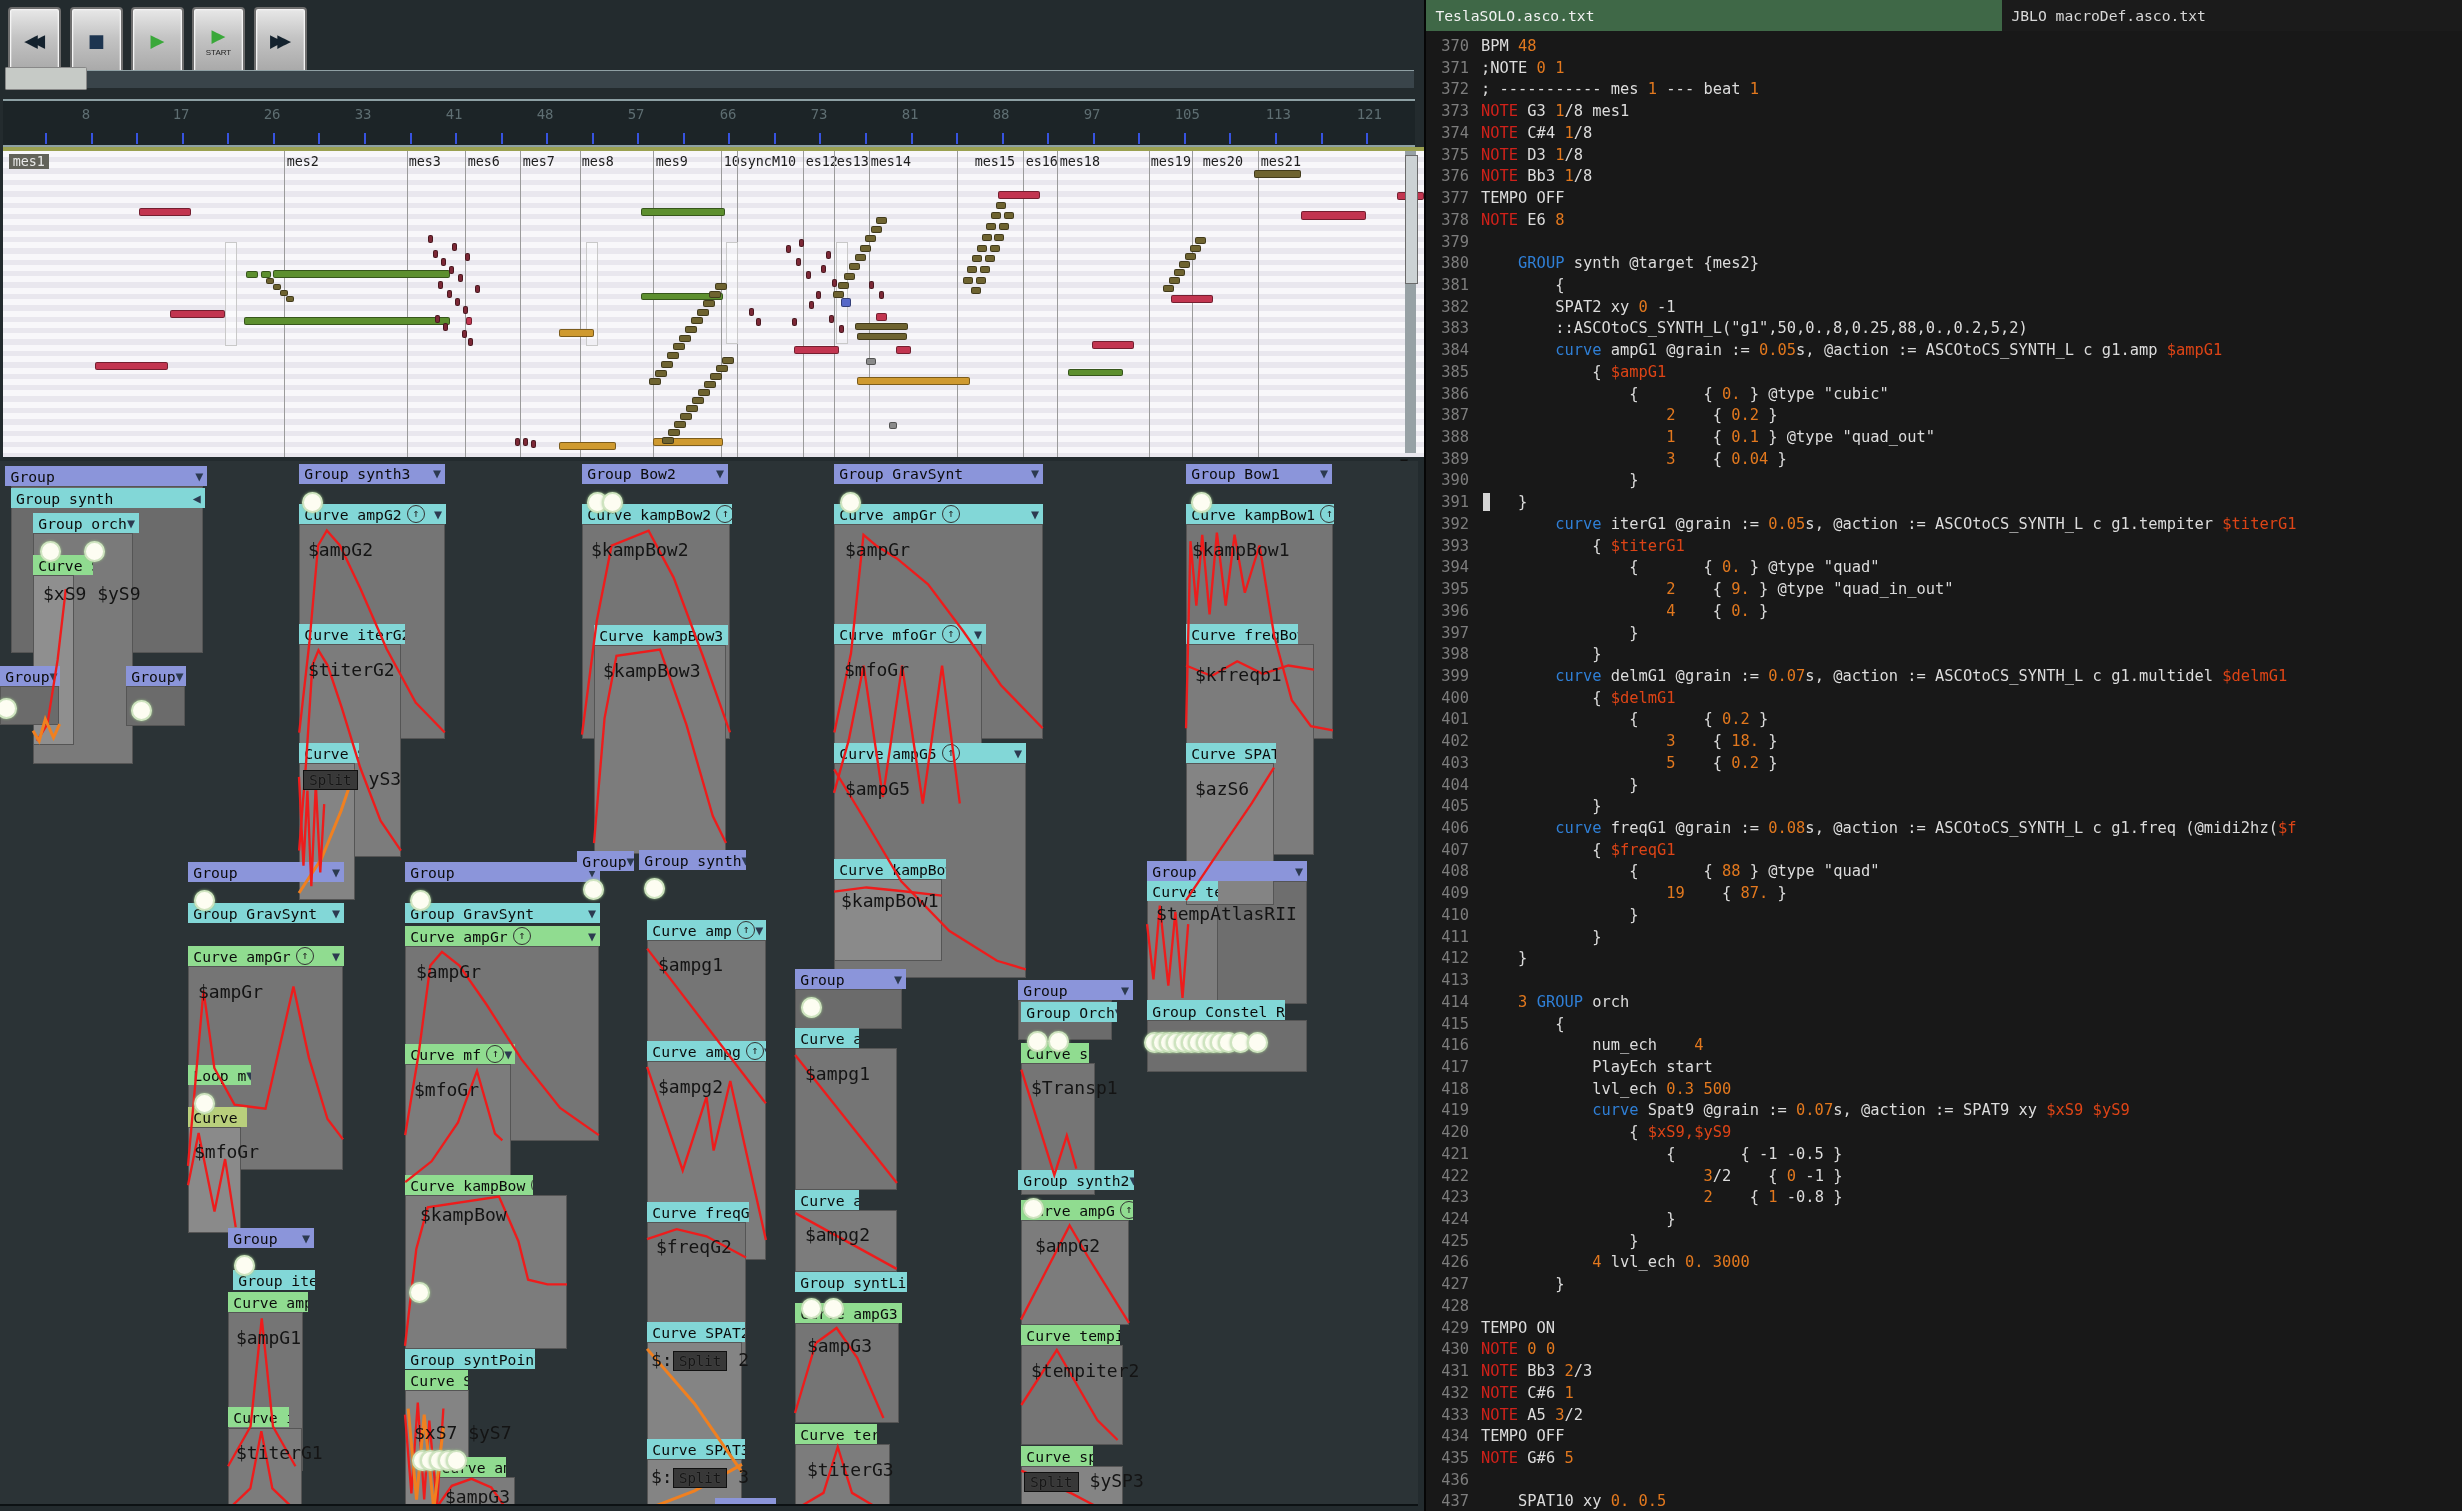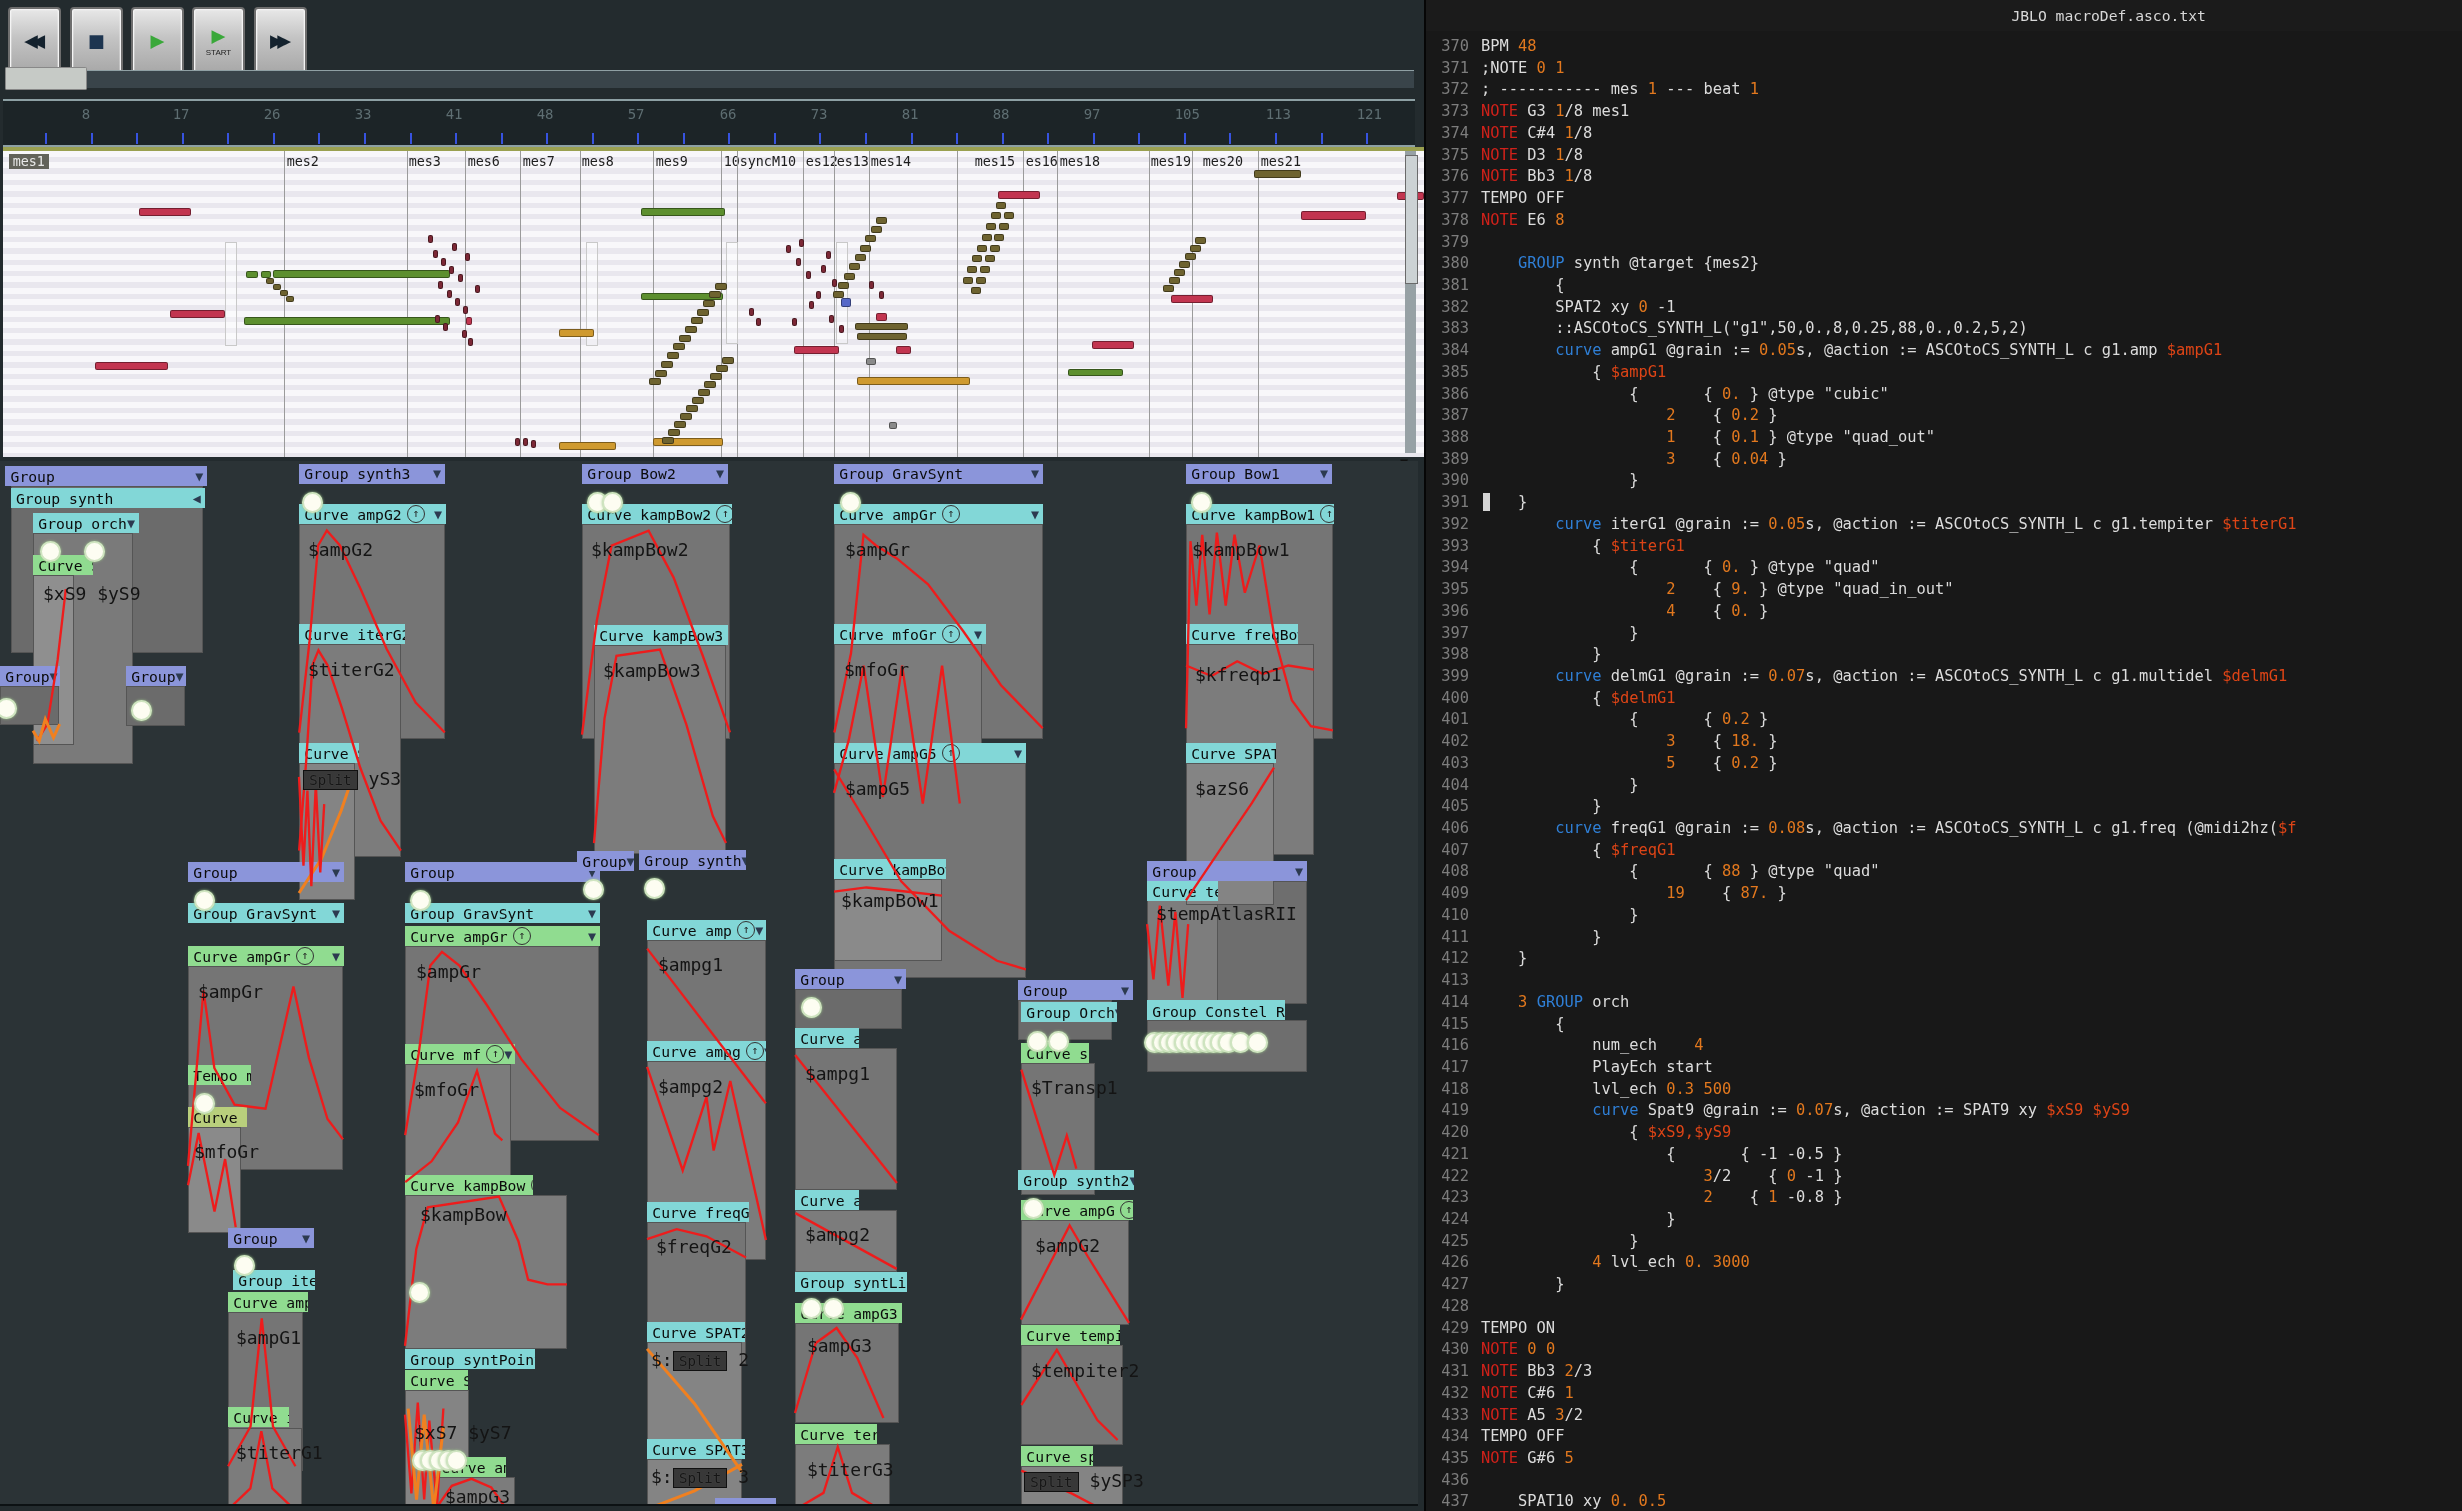--- a/index.html
+++ b/index.html
@@ -757,6 +757,7 @@
     </div>
   <div id="editor">
     <div id="tabs">
+        <div class="tab active" style="left: 0px; width: 557px;">TeslaSOLO.asco.txt</div>
         <div class="tab" style="left: 576px;">JBLO macroDef.asco.txt</div>
       </div>
     <div id="code"><div class="cline" style="top: 4px;"><span class="lno">370</span><span class="t">BPM </span><span class="num">48</span></div><div class="cline" style="top: 26px;"><span class="lno">371</span><span class="t">;NOTE </span><span class="num">0 1</span></div><div class="cline" style="top: 47px;"><span class="lno">372</span><span class="t">; ----------- mes </span><span class="num">1</span><span class="t"> --- beat </span><span class="num">1</span></div><div class="cline" style="top: 69px;"><span class="lno">373</span><span class="kw">NOTE</span><span class="t"> G3 </span><span class="num">1</span><span class="t">/8 mes1</span></div><div class="cline" style="top: 91px;"><span class="lno">374</span><span class="kw">NOTE</span><span class="t"> C#4 </span><span class="num">1</span><span class="t">/8</span></div><div class="cline" style="top: 113px;"><span class="lno">375</span><span class="kw">NOTE</span><span class="t"> D3 </span><span class="num">1</span><span class="t">/8</span></div><div class="cline" style="top: 134px;"><span class="lno">376</span><span class="kw">NOTE</span><span class="t"> Bb3 </span><span class="num">1</span><span class="t">/8</span></div><div class="cline" style="top: 156px;"><span class="lno">377</span><span class="t">TEMPO OFF</span></div><div class="cline" style="top: 178px;"><span class="lno">378</span><span class="kw">NOTE</span><span class="t"> E6 </span><span class="num">8</span></div><div class="cline" style="top: 200px;"><span class="lno">379</span></div><div class="cline" style="top: 221px;"><span class="lno">380</span><span class="t">    </span><span class="blu">GROUP</span><span class="t"> synth @target {mes2}</span></div><div class="cline" style="top: 243px;"><span class="lno">381</span><span class="t">        {</span></div><div class="cline" style="top: 265px;"><span class="lno">382</span><span class="t">        SPAT2 xy </span><span class="num">0</span><span class="t"> -1</span></div><div class="cline" style="top: 286px;"><span class="lno">383</span><span class="t">        ::ASCOtoCS_SYNTH_L("g1",50,0.,8,0.25,88,0.,0.2,5,2)</span></div><div class="cline" style="top: 308px;"><span class="lno">384</span><span class="t">        </span><span class="blu">curve</span><span class="t"> ampG1 @grain := </span><span class="num">0.05</span><span class="t">s, @action := ASCOtoCS_SYNTH_L c g1.amp </span><span class="var">$ampG1</span></div><div class="cline" style="top: 330px;"><span class="lno">385</span><span class="t">            { </span><span class="var">$ampG1</span></div><div class="cline" style="top: 352px;"><span class="lno">386</span><span class="t">                {       { </span><span class="num">0.</span><span class="t"> } @type "cubic"</span></div><div class="cline" style="top: 373px;"><span class="lno">387</span><span class="t">                    </span><span class="num">2</span><span class="t">    { </span><span class="num">0.2</span><span class="t"> }</span></div><div class="cline" style="top: 395px;"><span class="lno">388</span><span class="t">                    </span><span class="num">1</span><span class="t">    { </span><span class="num">0.1</span><span class="t"> } @type "quad_out"</span></div><div class="cline" style="top: 417px;"><span class="lno">389</span><span class="t">                    </span><span class="num">3</span><span class="t">    { </span><span class="num">0.04</span><span class="t"> }</span></div><div class="cline" style="top: 438px;"><span class="lno">390</span><span class="t">                }</span></div><div class="cline" style="top: 460px;"><span class="lno">391</span><span class="t">    }</span></div><div class="cline" style="top: 482px;"><span class="lno">392</span><span class="t">        </span><span class="blu">curve</span><span class="t"> iterG1 @grain := </span><span class="num">0.05</span><span class="t">s, @action := ASCOtoCS_SYNTH_L c g1.tempiter </span><span class="var">$titerG1</span></div><div class="cline" style="top: 504px;"><span class="lno">393</span><span class="t">            { </span><span class="var">$titerG1</span></div><div class="cline" style="top: 525px;"><span class="lno">394</span><span class="t">                {       { </span><span class="num">0.</span><span class="t"> } @type "quad"</span></div><div class="cline" style="top: 547px;"><span class="lno">395</span><span class="t">                    </span><span class="num">2</span><span class="t">    { </span><span class="num">9.</span><span class="t"> } @type "quad_in_out"</span></div><div class="cline" style="top: 569px;"><span class="lno">396</span><span class="t">                    </span><span class="num">4</span><span class="t">    { </span><span class="num">0.</span><span class="t"> }</span></div><div class="cline" style="top: 591px;"><span class="lno">397</span><span class="t">                }</span></div><div class="cline" style="top: 612px;"><span class="lno">398</span><span class="t">            }</span></div><div class="cline" style="top: 634px;"><span class="lno">399</span><span class="t">        </span><span class="blu">curve</span><span class="t"> delmG1 @grain := </span><span class="num">0.07</span><span class="t">s, @action := ASCOtoCS_SYNTH_L c g1.multidel </span><span class="var">$delmG1</span></div><div class="cline" style="top: 656px;"><span class="lno">400</span><span class="t">            { </span><span class="var">$delmG1</span></div><div class="cline" style="top: 677px;"><span class="lno">401</span><span class="t">                {       { </span><span class="num">0.2</span><span class="t"> }</span></div><div class="cline" style="top: 699px;"><span class="lno">402</span><span class="t">                    </span><span class="num">3</span><span class="t">    { </span><span class="num">18.</span><span class="t"> }</span></div><div class="cline" style="top: 721px;"><span class="lno">403</span><span class="t">                    </span><span class="num">5</span><span class="t">    { </span><span class="num">0.2</span><span class="t"> }</span></div><div class="cline" style="top: 743px;"><span class="lno">404</span><span class="t">                }</span></div><div class="cline" style="top: 764px;"><span class="lno">405</span><span class="t">            }</span></div><div class="cline" style="top: 786px;"><span class="lno">406</span><span class="t">        </span><span class="blu">curve</span><span class="t"> freqG1 @grain := </span><span class="num">0.08</span><span class="t">s, @action := ASCOtoCS_SYNTH_L c g1.freq (@midi2hz(</span><span class="var">$f</span></div><div class="cline" style="top: 808px;"><span class="lno">407</span><span class="t">            { </span><span class="var">$freqG1</span></div><div class="cline" style="top: 829px;"><span class="lno">408</span><span class="t">                {       { </span><span class="num">88</span><span class="t"> } @type "quad"</span></div><div class="cline" style="top: 851px;"><span class="lno">409</span><span class="t">                    </span><span class="num">19</span><span class="t">    { </span><span class="num">87.</span><span class="t"> }</span></div><div class="cline" style="top: 873px;"><span class="lno">410</span><span class="t">                }</span></div><div class="cline" style="top: 895px;"><span class="lno">411</span><span class="t">            }</span></div><div class="cline" style="top: 916px;"><span class="lno">412</span><span class="t">    }</span></div><div class="cline" style="top: 938px;"><span class="lno">413</span></div><div class="cline" style="top: 960px;"><span class="lno">414</span><span class="t">    </span><span class="num">3</span><span class="t"> </span><span class="blu">GROUP</span><span class="t"> orch</span></div><div class="cline" style="top: 982px;"><span class="lno">415</span><span class="t">        {</span></div><div class="cline" style="top: 1003px;"><span class="lno">416</span><span class="t">            num_ech    </span><span class="num">4</span></div><div class="cline" style="top: 1025px;"><span class="lno">417</span><span class="t">            PlayEch start</span></div><div class="cline" style="top: 1047px;"><span class="lno">418</span><span class="t">            lvl_ech </span><span class="num">0.3 500</span></div><div class="cline" style="top: 1068px;"><span class="lno">419</span><span class="t">            </span><span class="blu">curve</span><span class="t"> Spat9 @grain := </span><span class="num">0.07</span><span class="t">s, @action := SPAT9 xy </span><span class="var">$xS9 $yS9</span></div><div class="cline" style="top: 1090px;"><span class="lno">420</span><span class="t">                { </span><span class="var">$xS9,$yS9</span></div><div class="cline" style="top: 1112px;"><span class="lno">421</span><span class="t">                    {       { -1 -0.5 }</span></div><div class="cline" style="top: 1134px;"><span class="lno">422</span><span class="t">                        </span><span class="num">3</span><span class="t">/2    { </span><span class="num">0</span><span class="t"> -1 }</span></div><div class="cline" style="top: 1155px;"><span class="lno">423</span><span class="t">                        </span><span class="num">2</span><span class="t">    { </span><span class="num">1</span><span class="t"> -0.8 }</span></div><div class="cline" style="top: 1177px;"><span class="lno">424</span><span class="t">                    }</span></div><div class="cline" style="top: 1199px;"><span class="lno">425</span><span class="t">                }</span></div><div class="cline" style="top: 1220px;"><span class="lno">426</span><span class="t">            </span><span class="num">4</span><span class="t"> lvl_ech </span><span class="num">0. 3000</span></div><div class="cline" style="top: 1242px;"><span class="lno">427</span><span class="t">        }</span></div><div class="cline" style="top: 1264px;"><span class="lno">428</span></div><div class="cline" style="top: 1286px;"><span class="lno">429</span><span class="t">TEMPO ON</span></div><div class="cline" style="top: 1307px;"><span class="lno">430</span><span class="kw">NOTE</span><span class="t"> </span><span class="num">0 0</span></div><div class="cline" style="top: 1329px;"><span class="lno">431</span><span class="kw">NOTE</span><span class="t"> Bb3 </span><span class="num">2</span><span class="t">/3</span></div><div class="cline" style="top: 1351px;"><span class="lno">432</span><span class="kw">NOTE</span><span class="t"> C#6 </span><span class="num">1</span></div><div class="cline" style="top: 1373px;"><span class="lno">433</span><span class="kw">NOTE</span><span class="t"> A5 </span><span class="num">3</span><span class="t">/2</span></div><div class="cline" style="top: 1394px;"><span class="lno">434</span><span class="t">TEMPO OFF</span></div><div class="cline" style="top: 1416px;"><span class="lno">435</span><span class="kw">NOTE</span><span class="t"> G#6 </span><span class="num">5</span></div><div class="cline" style="top: 1438px;"><span class="lno">436</span></div><div class="cline" style="top: 1459px;"><span class="lno">437</span><span class="t">    SPAT10 xy </span><span class="num">0. 0.5</span></div><div id="cursor" style="left: 57px; top: 462px;"></div></div>

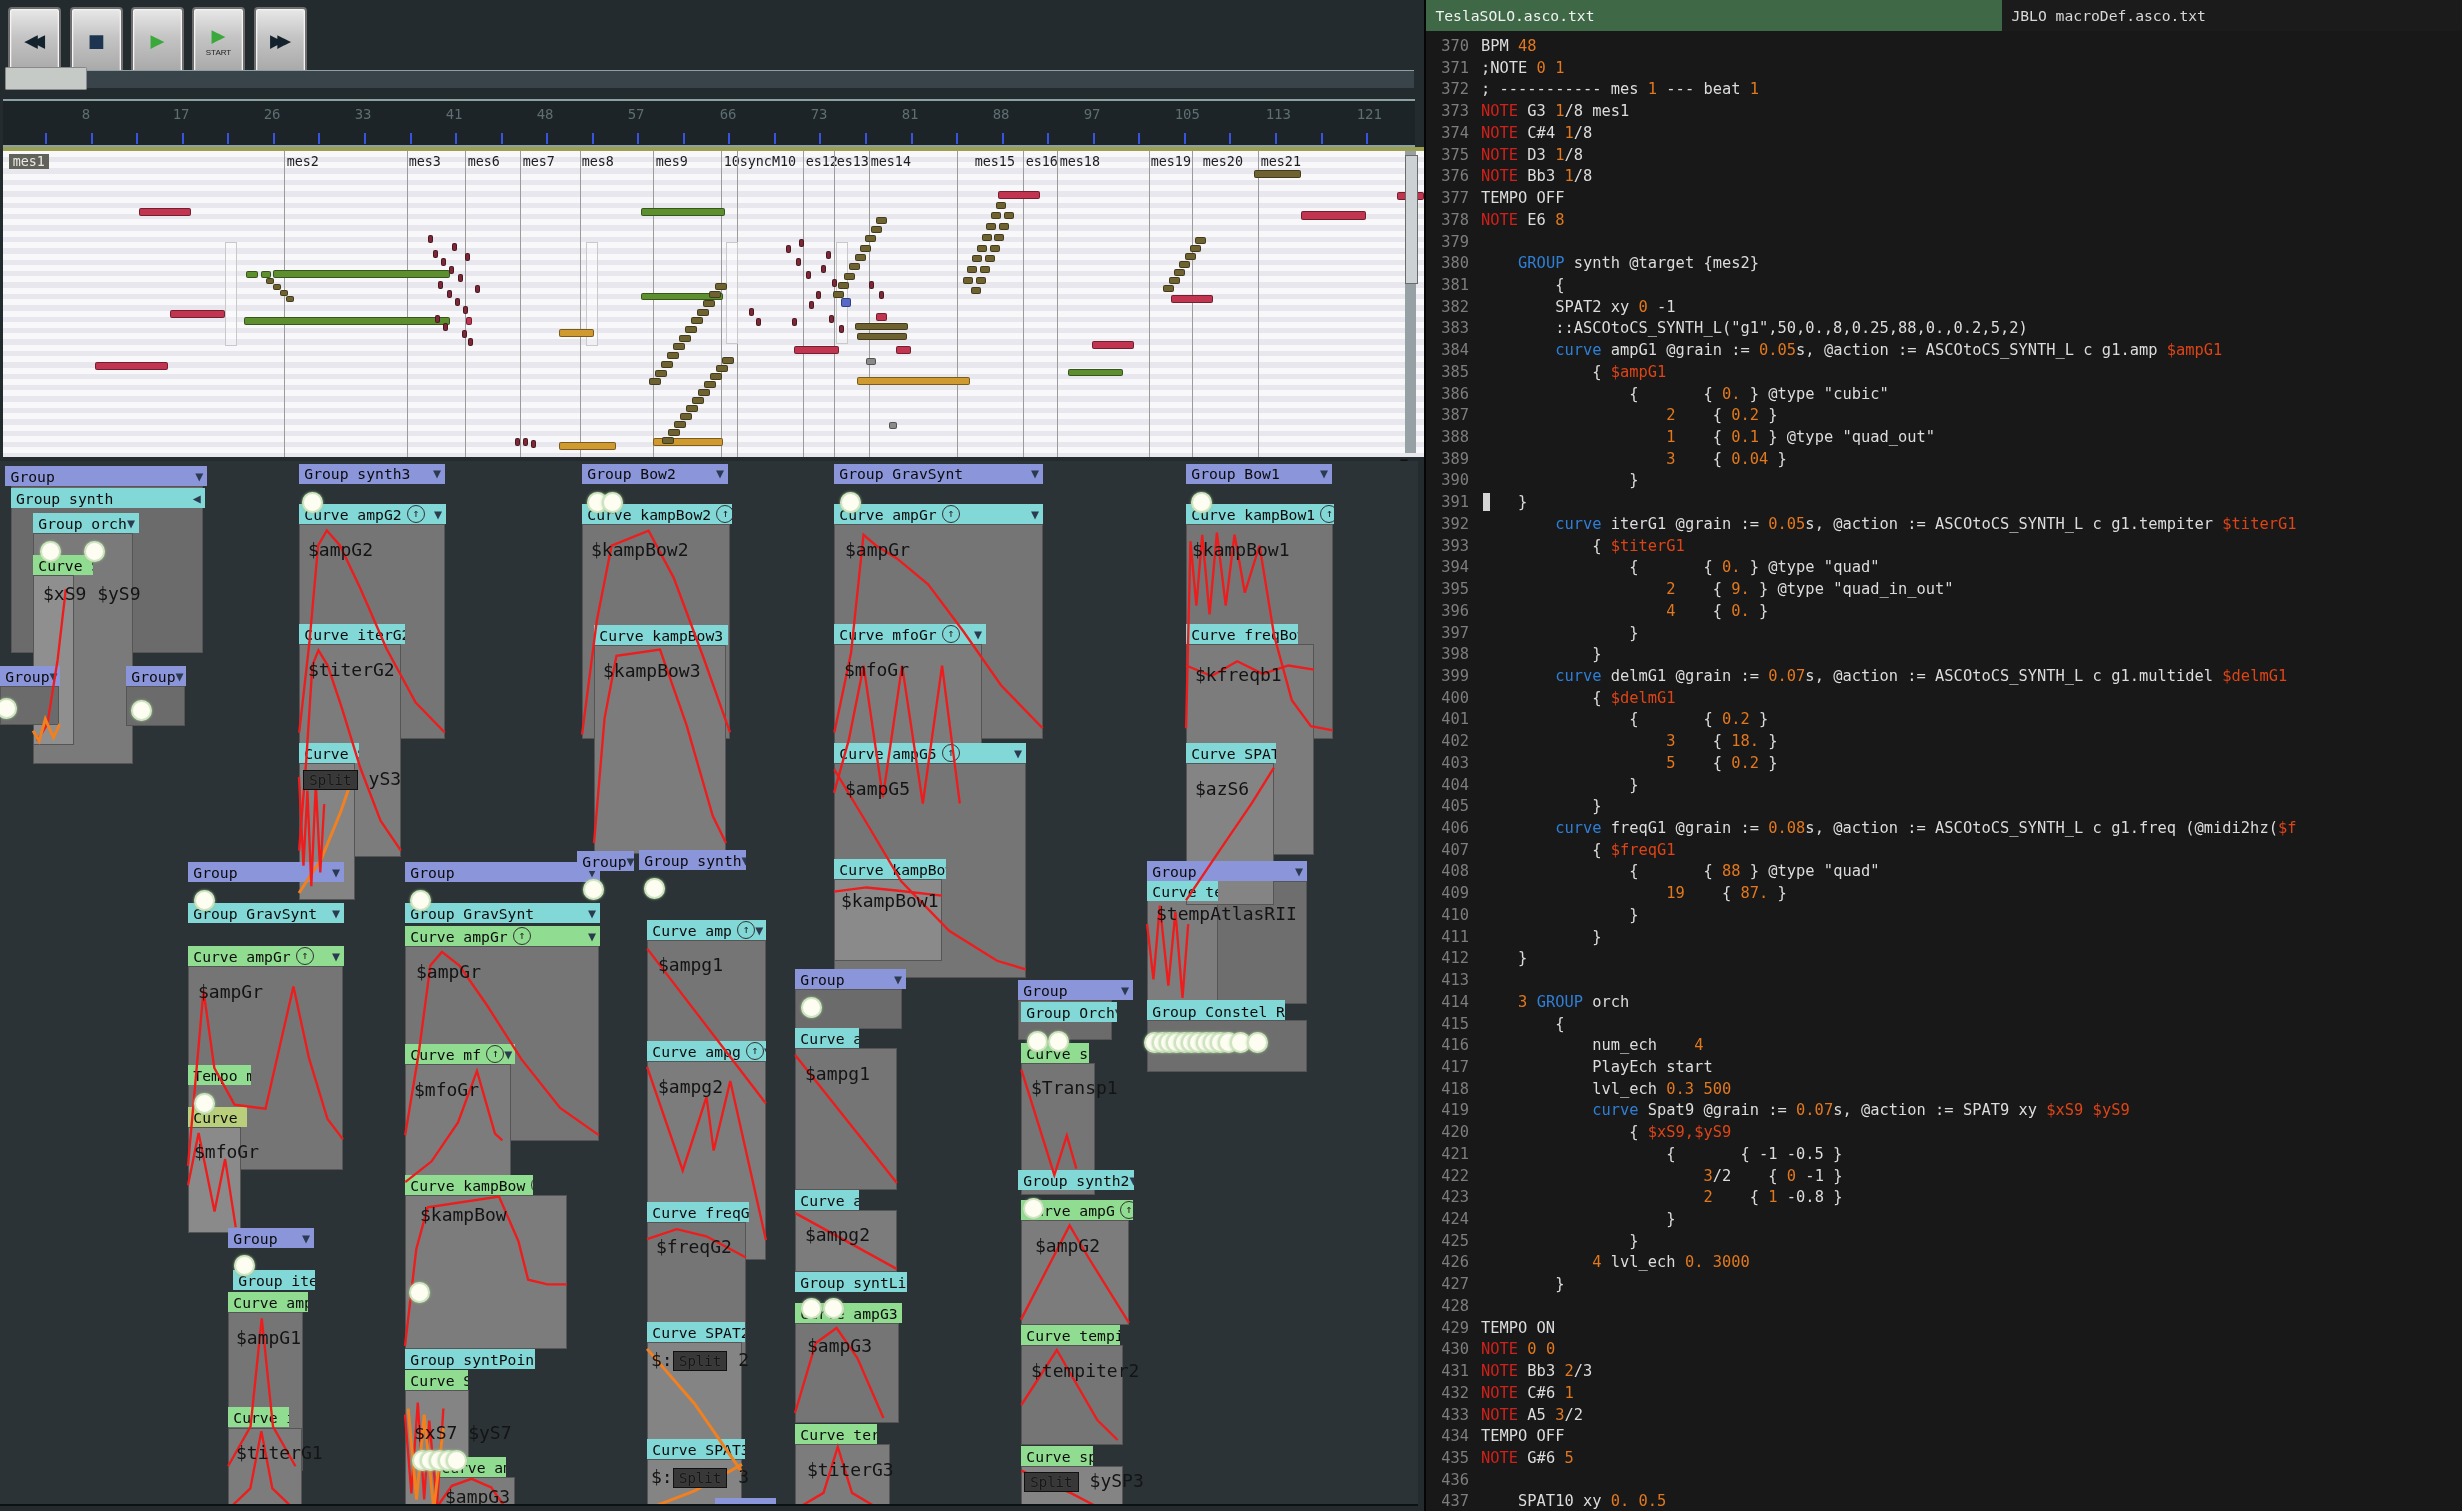--- a/index.html
+++ b/index.html
@@ -531,7 +531,7 @@
         <span class="tri">▼</span>
       </div>
       <div class="nhead" style="left: 188px; top: 604px; width: 63px; background: rgb(144, 220, 144);">
-        <span>Tempo m</span>
+        <span>Loop m</span>
         <span class="tri">▼</span>
       </div>
       <div class="nhead" style="left: 188px; top: 646px; width: 59px; background: rgb(185, 207, 124);">

